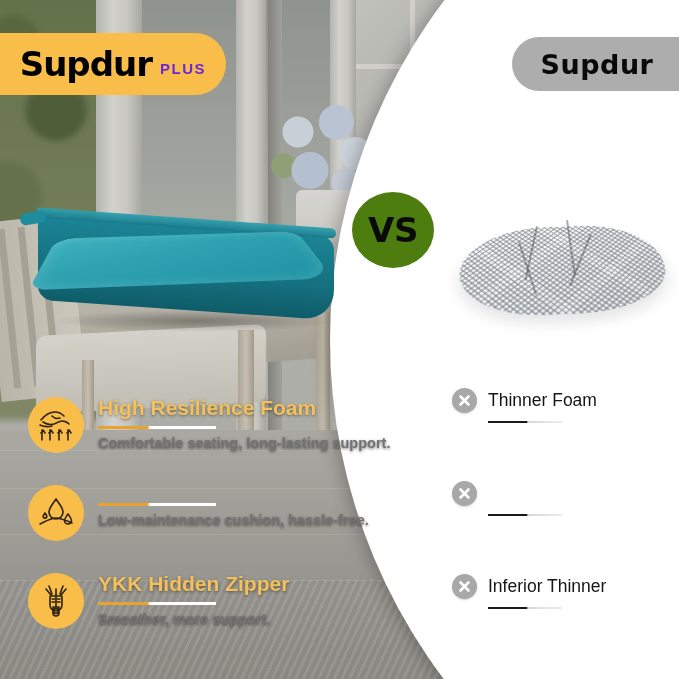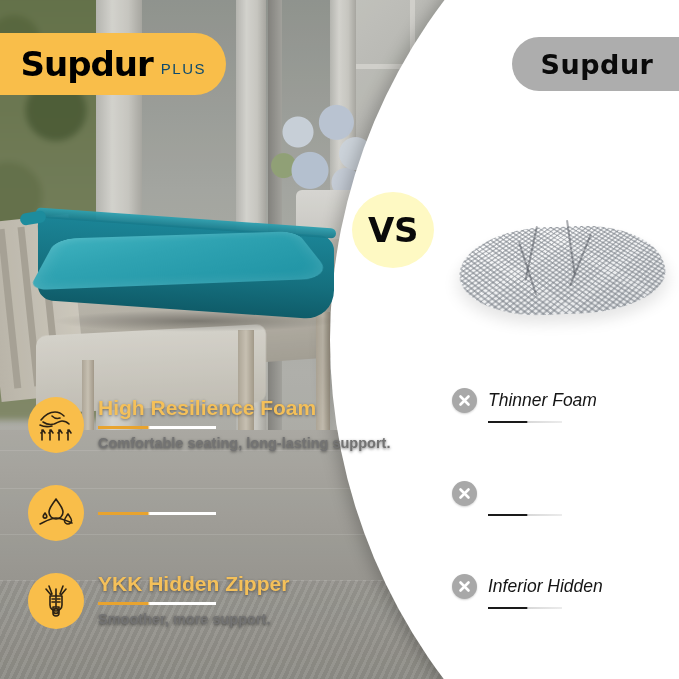--- a/index.html
+++ b/index.html
@@ -143,7 +143,7 @@
     line-height:1;position:relative;
   }
   .logo-plus{
-    font-size:15px;font-weight:400;color:#0c4a6e;letter-spacing:1.5px;
+    font-size:15px;font-weight:700;color:#6d28d9;letter-spacing:1.5px;
     padding-bottom:4px;
   }
 

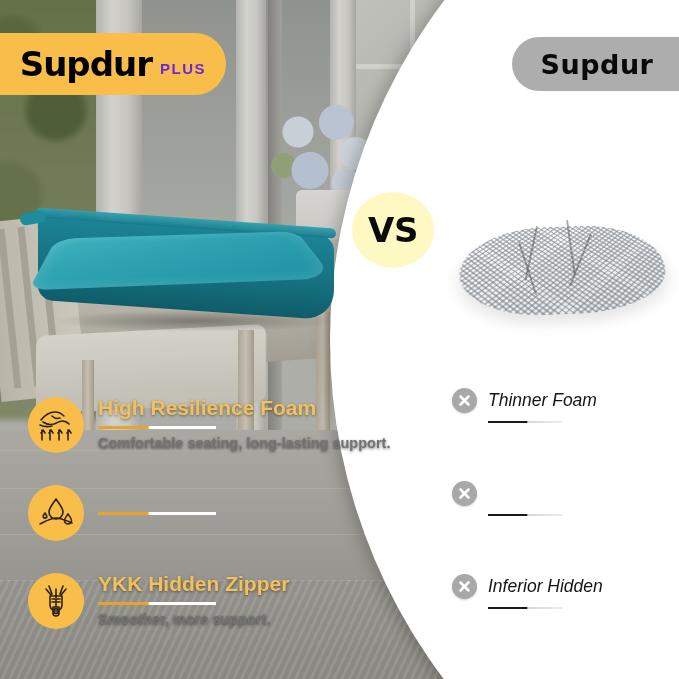--- a/index.html
+++ b/index.html
@@ -161,7 +161,7 @@
   
   .vs-badge{
     position:absolute;left:352px;top:192px;width:82px;height:76px;
-    background:#fef9c3;border-radius:50%;
+    background:#4d7c0f;border-radius:50%;
     display:flex;align-items:center;justify-content:center;
   }
   .vs-badge span{

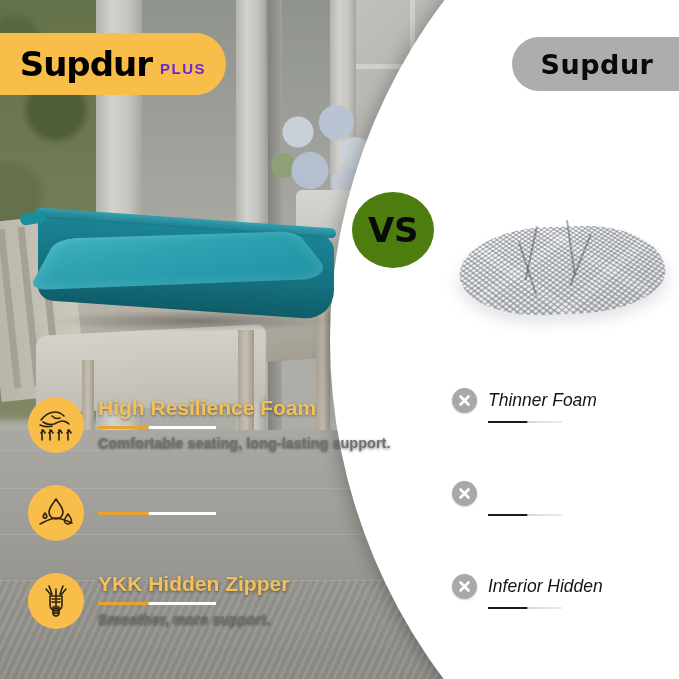--- a/index.html
+++ b/index.html
@@ -195,7 +195,7 @@
   
   .cons{position:absolute;left:452px;top:388px;width:224px;}
   .con{position:relative;margin-bottom:58px;}
-  .con-row{display:flex;align-items:center;gap:11px;font-style:italic;}
+  .con-row{display:flex;align-items:center;gap:11px;}
   .con-icon{
     flex:0 0 auto;width:25px;height:25px;border-radius:50%;
     background:#A8A8A8;display:flex;align-items:center;justify-content:center;

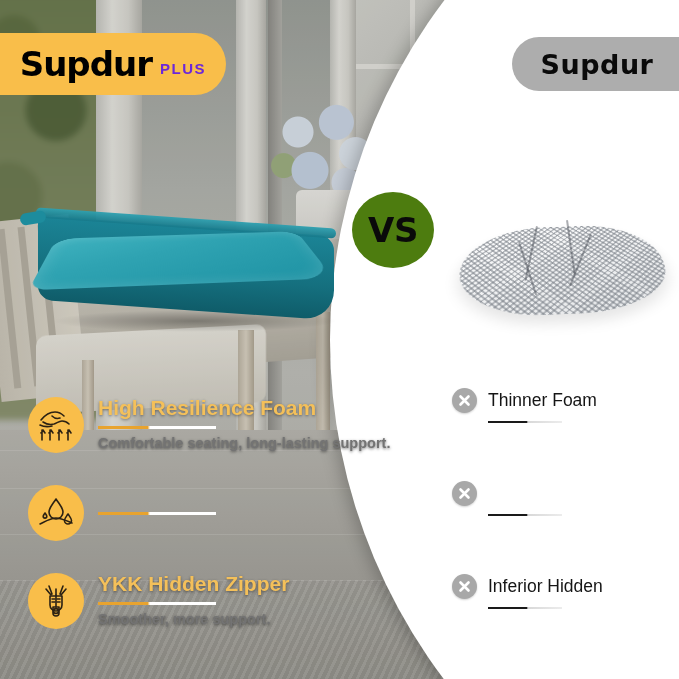--- a/index.html
+++ b/index.html
@@ -325,6 +325,7 @@
       </div>
       <div class="f-body">
         <div class="f-rule"></div>
+        <div class="f-desc">Low-maintenance cushion, hassle-free.</div>
       </div>
     </div>
 

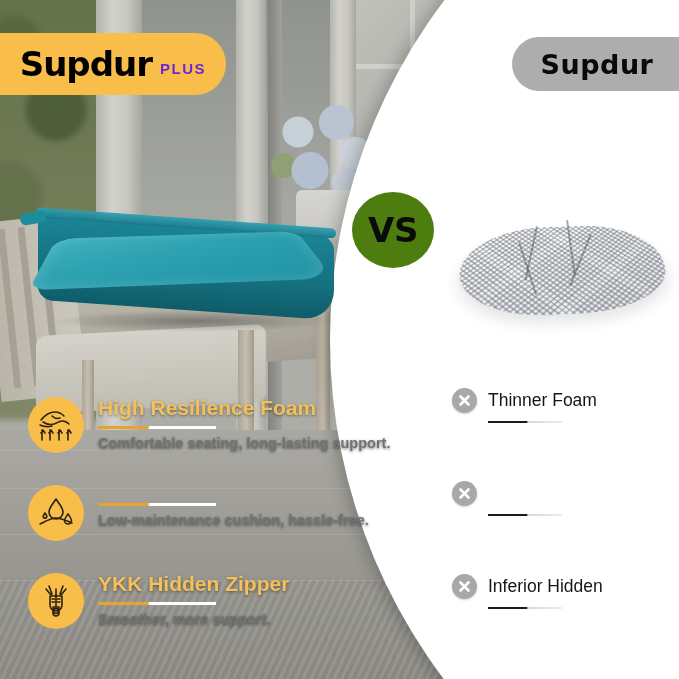--- a/index.html
+++ b/index.html
@@ -381,7 +381,7 @@
             <path d="M3.5 3.5l8 8M11.5 3.5l-8 8"></path>
           </svg>
         </div>
-        <div class="con-label">Inferior Hidden</div>
+        <div class="con-label">Inferior Thinner</div>
       </div>
       <div class="con-rule"></div>
     </div>

